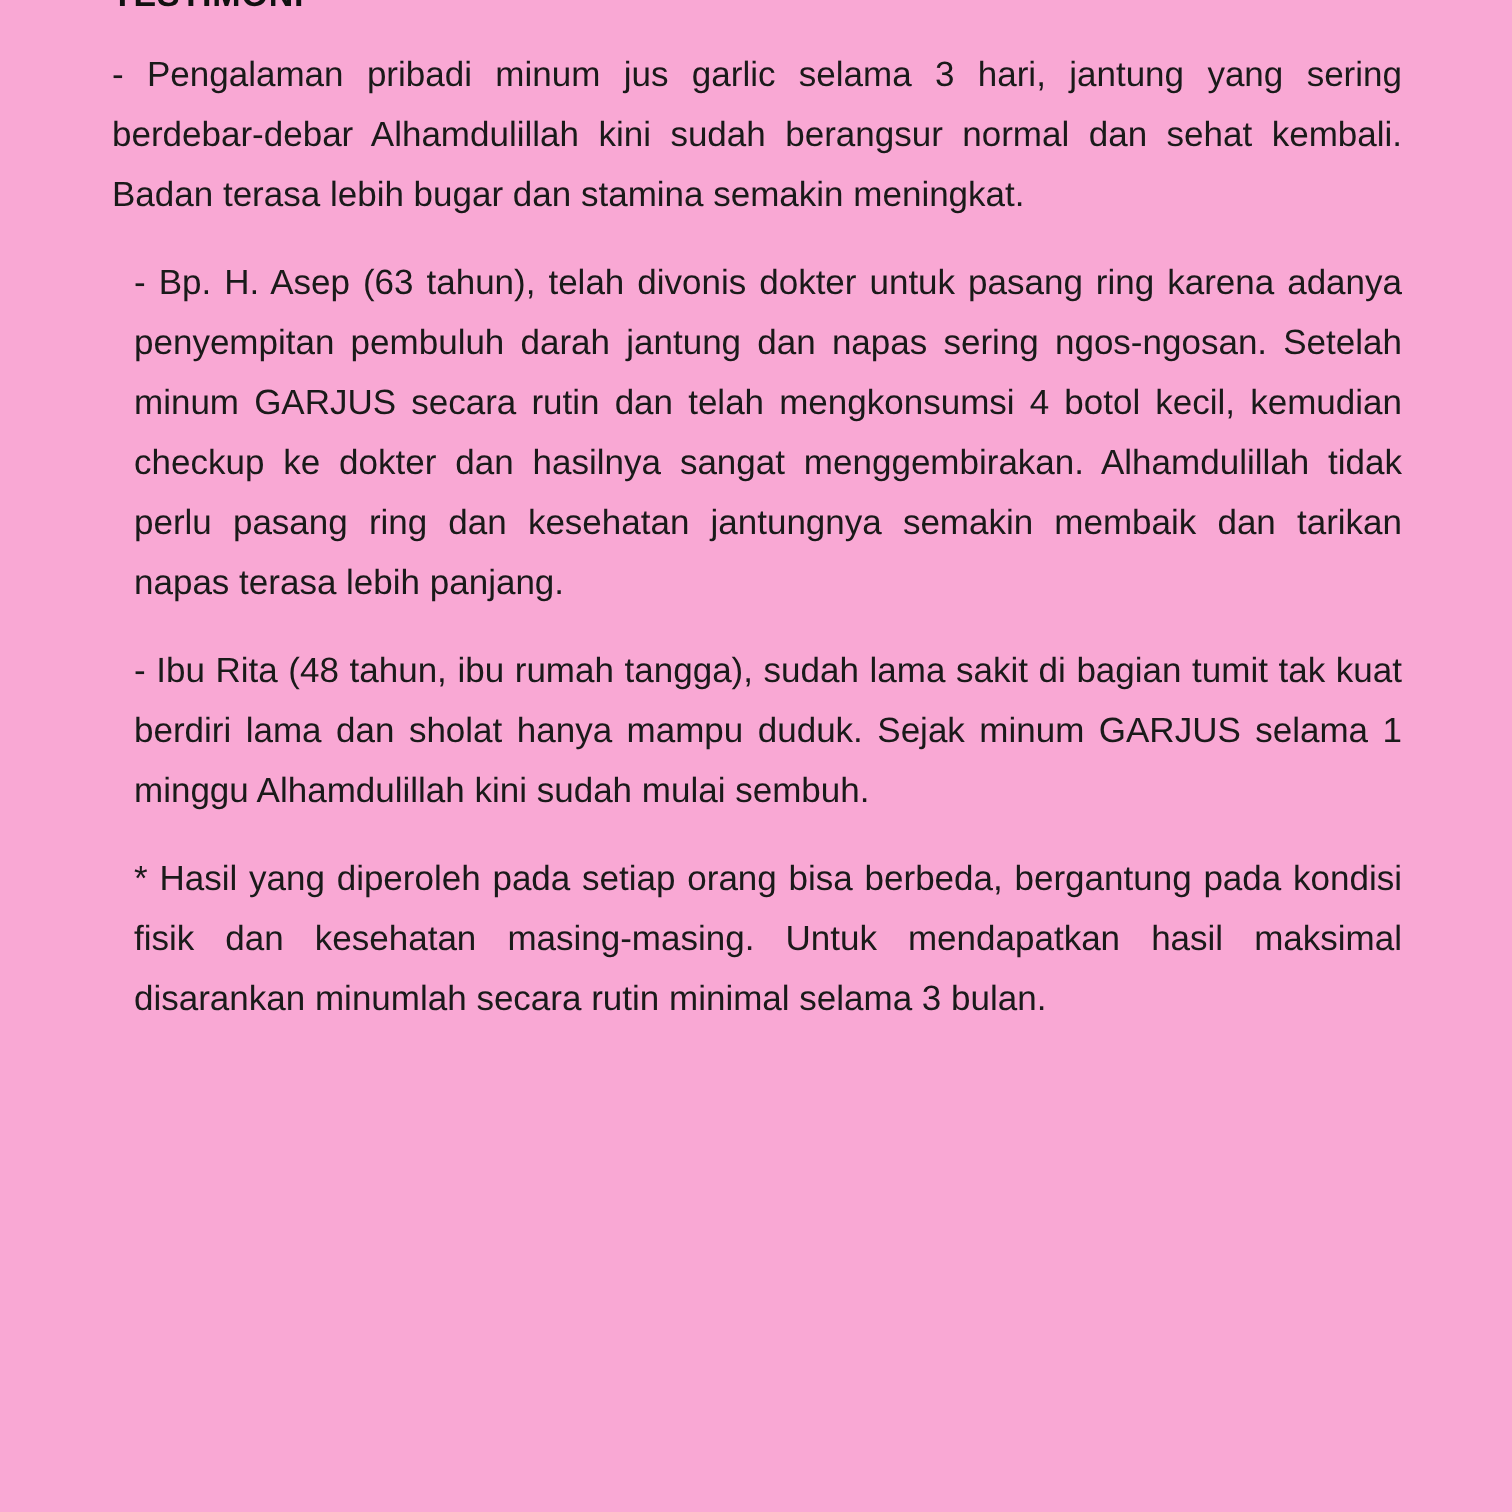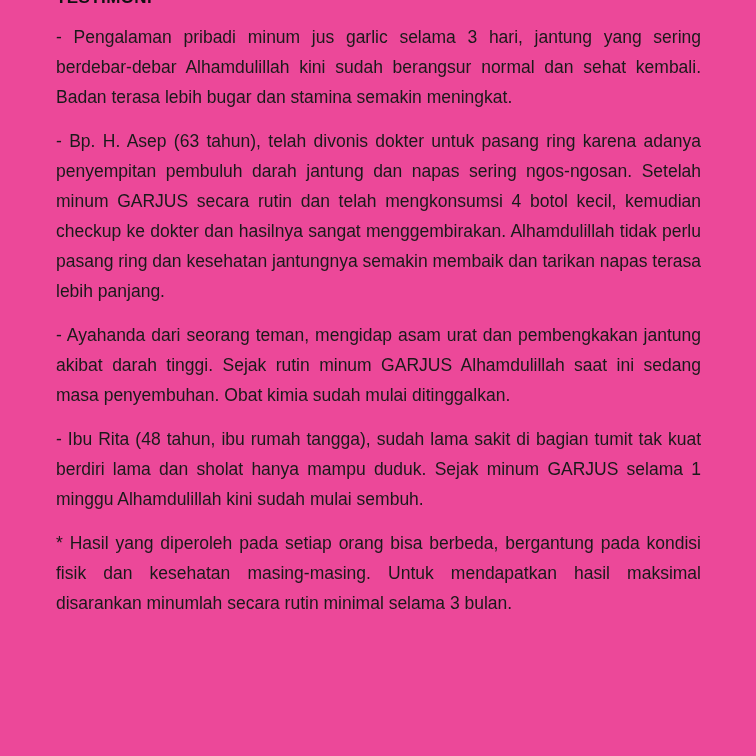--- a/index.html
+++ b/index.html
@@ -21,7 +21,7 @@
     width: 756px;
     height: 756px;
     box-sizing: border-box;
-    background: #ec4899;
+    background: #f9a8d4;
   }
   .content {
     position: absolute;

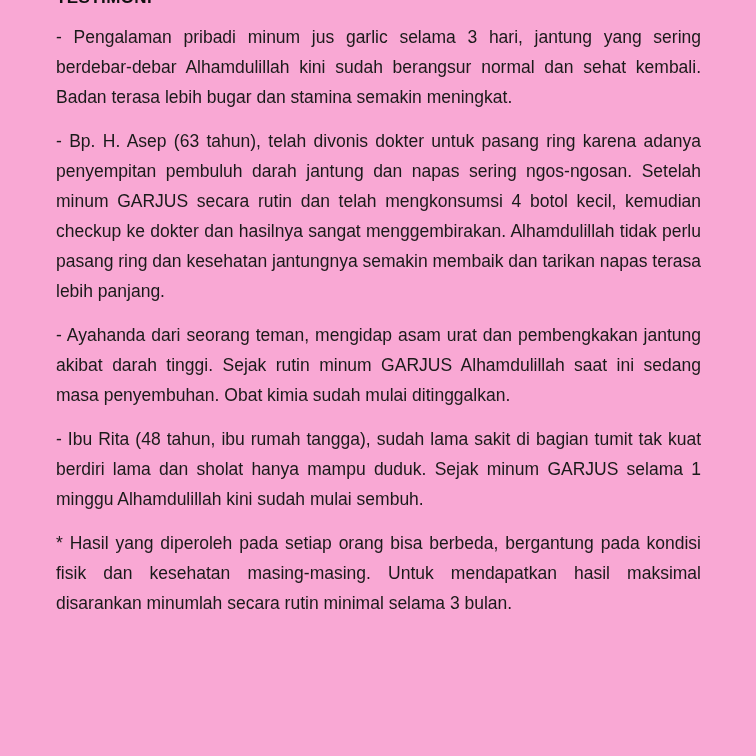--- a/index.html
+++ b/index.html
@@ -59,6 +59,7 @@
   }
   .para + .para {
     margin-top: 14px;
+    margin-left: 11px;
   }
   .para.first {
     margin-top: 15px;

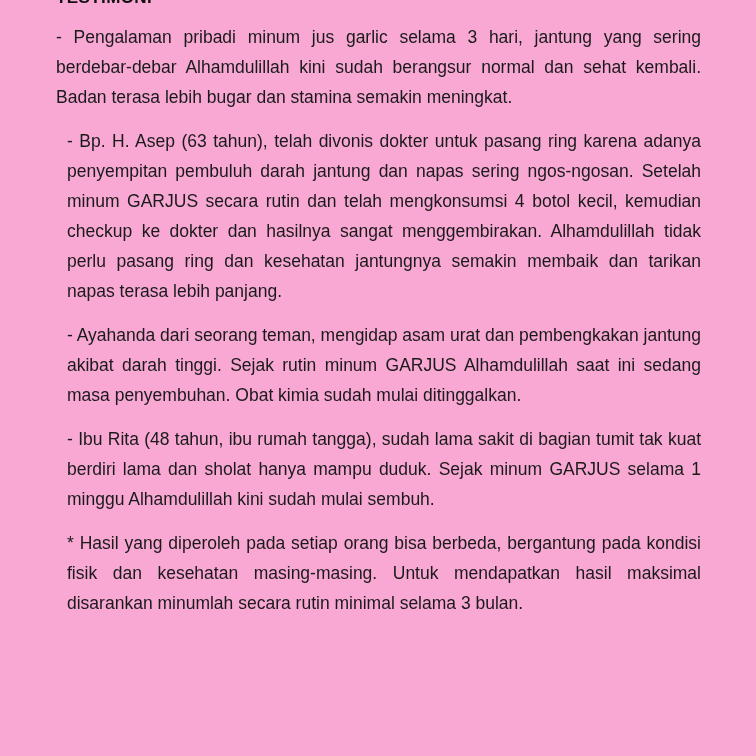--- a/index.html
+++ b/index.html
@@ -81,7 +81,6 @@
 
 
 
-    <p class="para">- Ayahanda dari seorang teman, mengidap asam urat dan pembengkakan jantung akibat darah tinggi. Sejak rutin minum GARJUS Alhamdulillah saat ini sedang masa penyembuhan. Obat kimia sudah mulai ditinggalkan.</p>
 
     <p class="para">- Ibu Rita (48 tahun, ibu rumah tangga), sudah lama sakit di bagian tumit tak kuat berdiri lama dan sholat hanya mampu duduk. Sejak minum GARJUS selama 1 minggu Alhamdulillah kini sudah mulai sembuh.</p>
 

